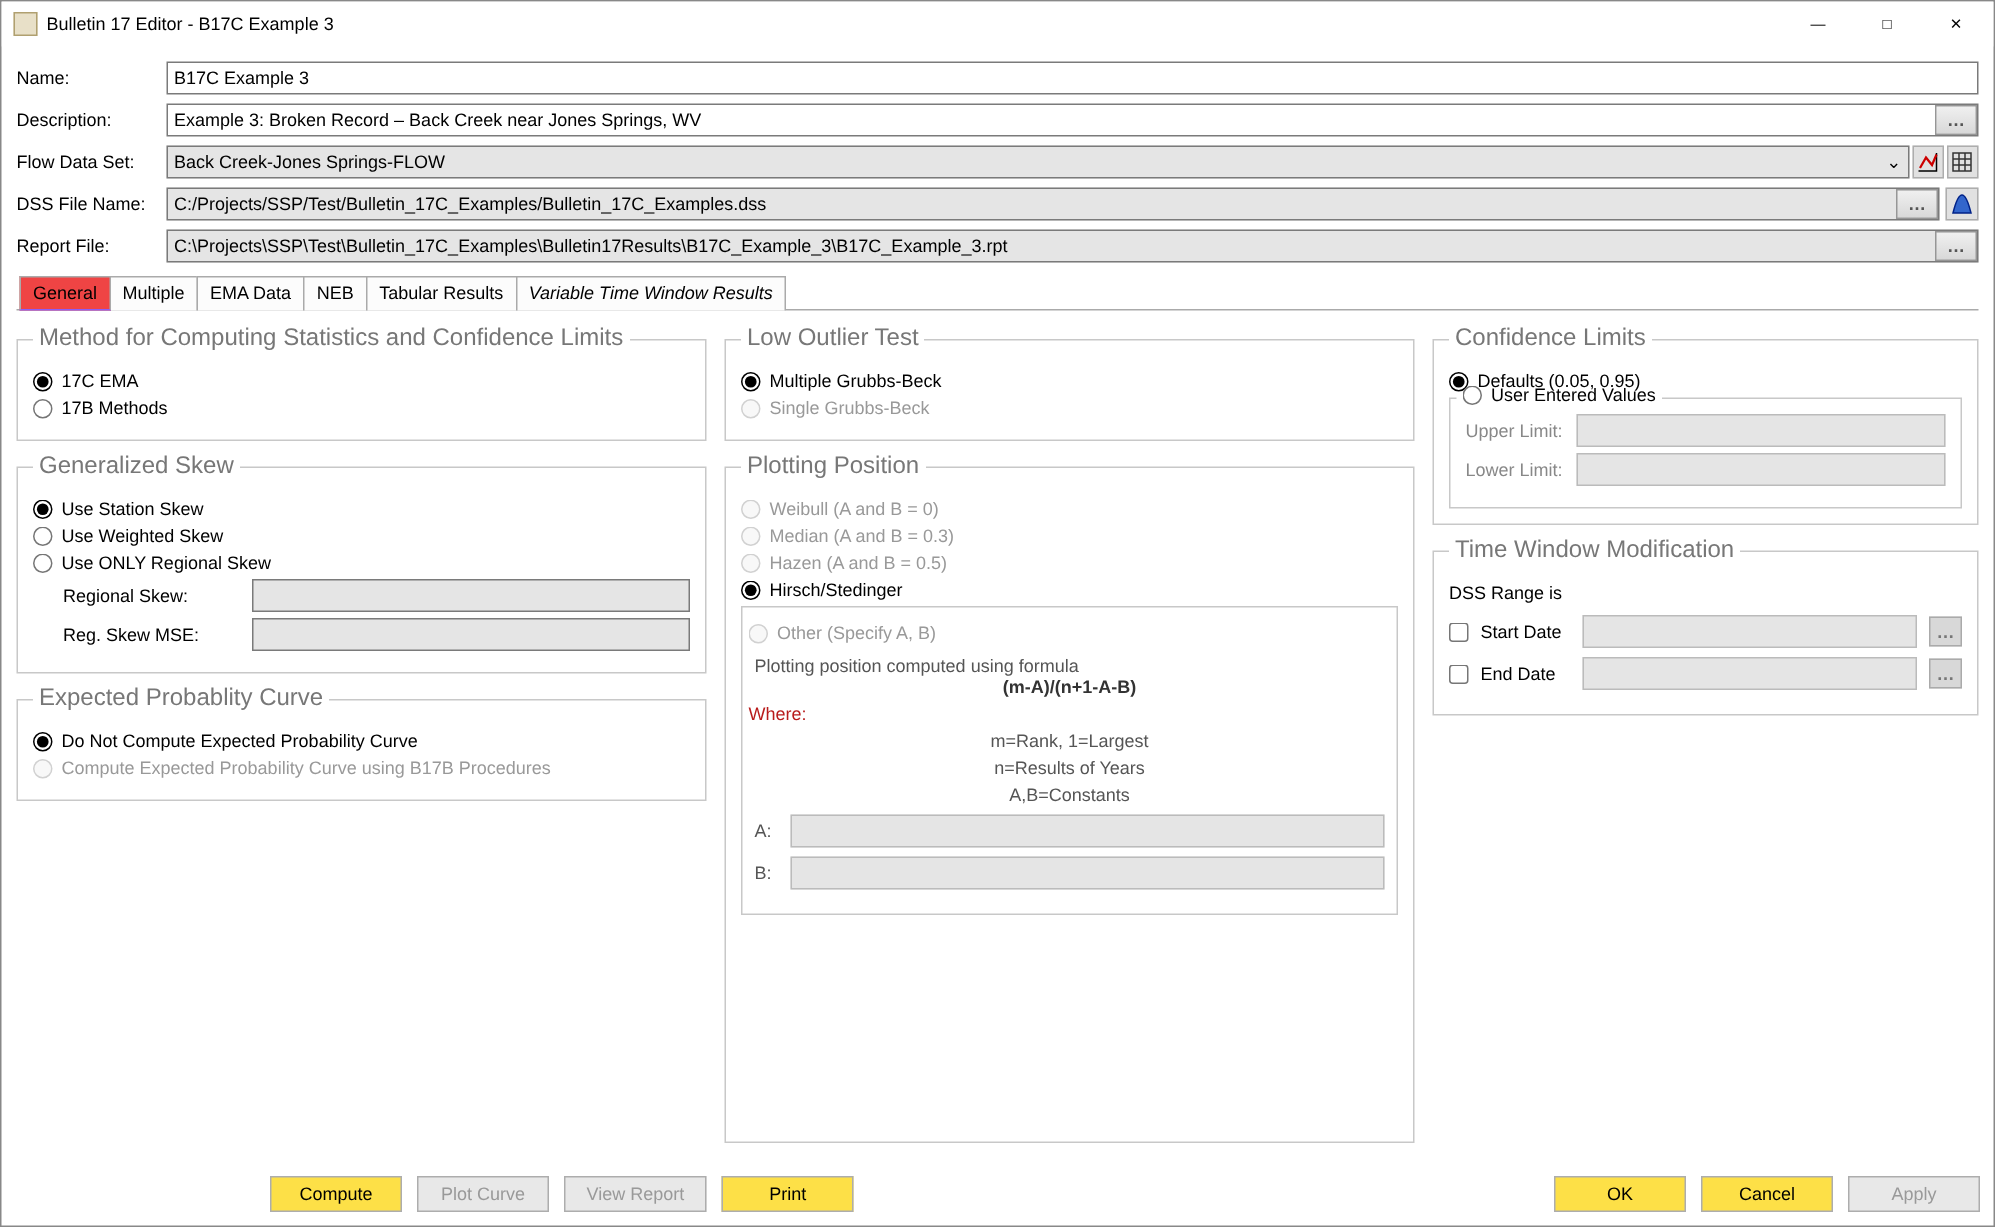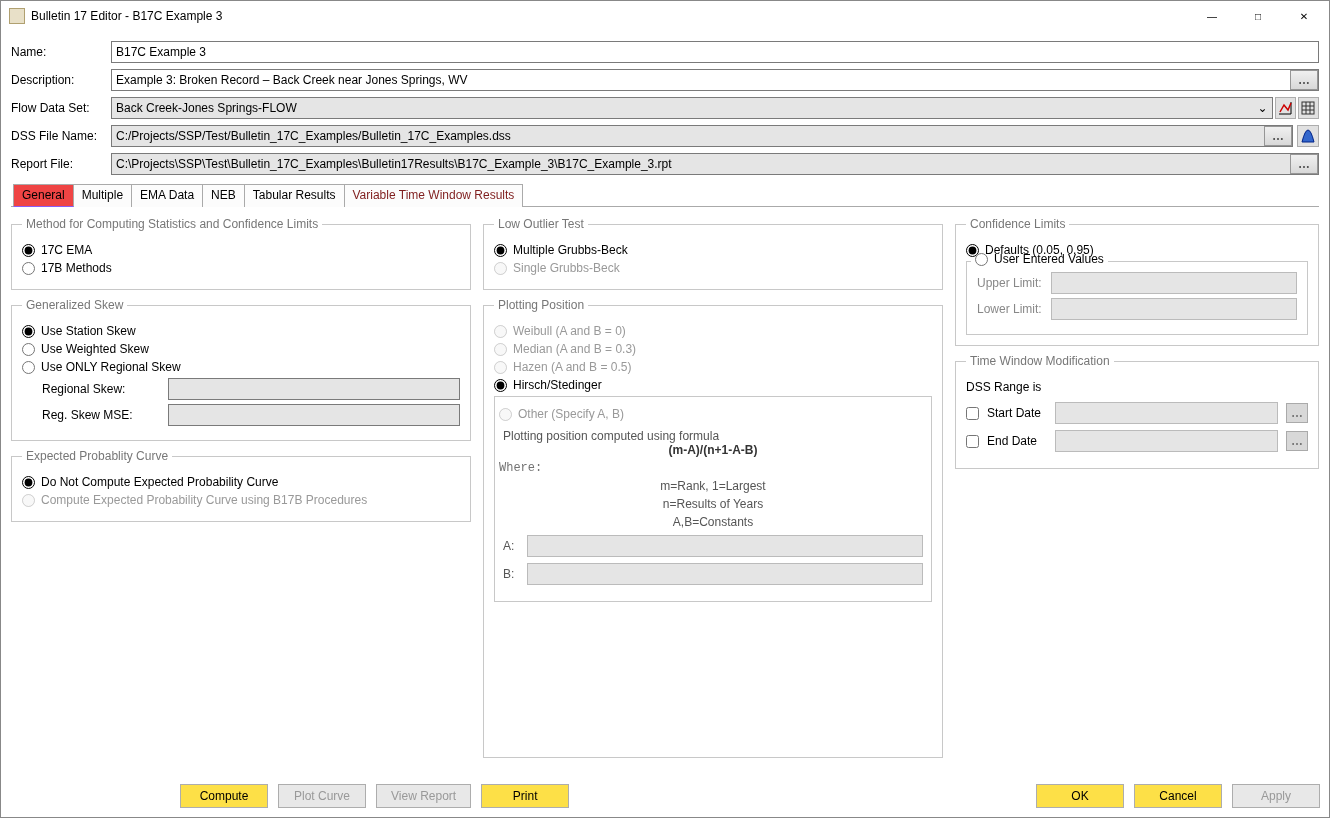--- a/index.html
+++ b/index.html
@@ -29,7 +29,7 @@
 .tabs { margin-top: 8px; border-bottom: 1px solid #aaa; height: 24px; display: flex; padding-left: 2px; }
 .tab { padding: 3px 8px; border: 1px solid #aaa; border-bottom: none; background: #fcfcfc; margin-right: -1px; position: relative; top: 1px; color: #000; }
 .tab.active { background: #ef4444; z-index: 2; border-bottom: 1px solid #8b5cf6; }
-.tab.disabled { color: #7f1d1d; }
+.tab.disabled { color: #000000; font-style: italic; }
 
 .body-area { padding: 10px 0; display: flex; gap: 12px; align-items: flex-start; }
 .col { display: flex; flex-direction: column; gap: 8px; }

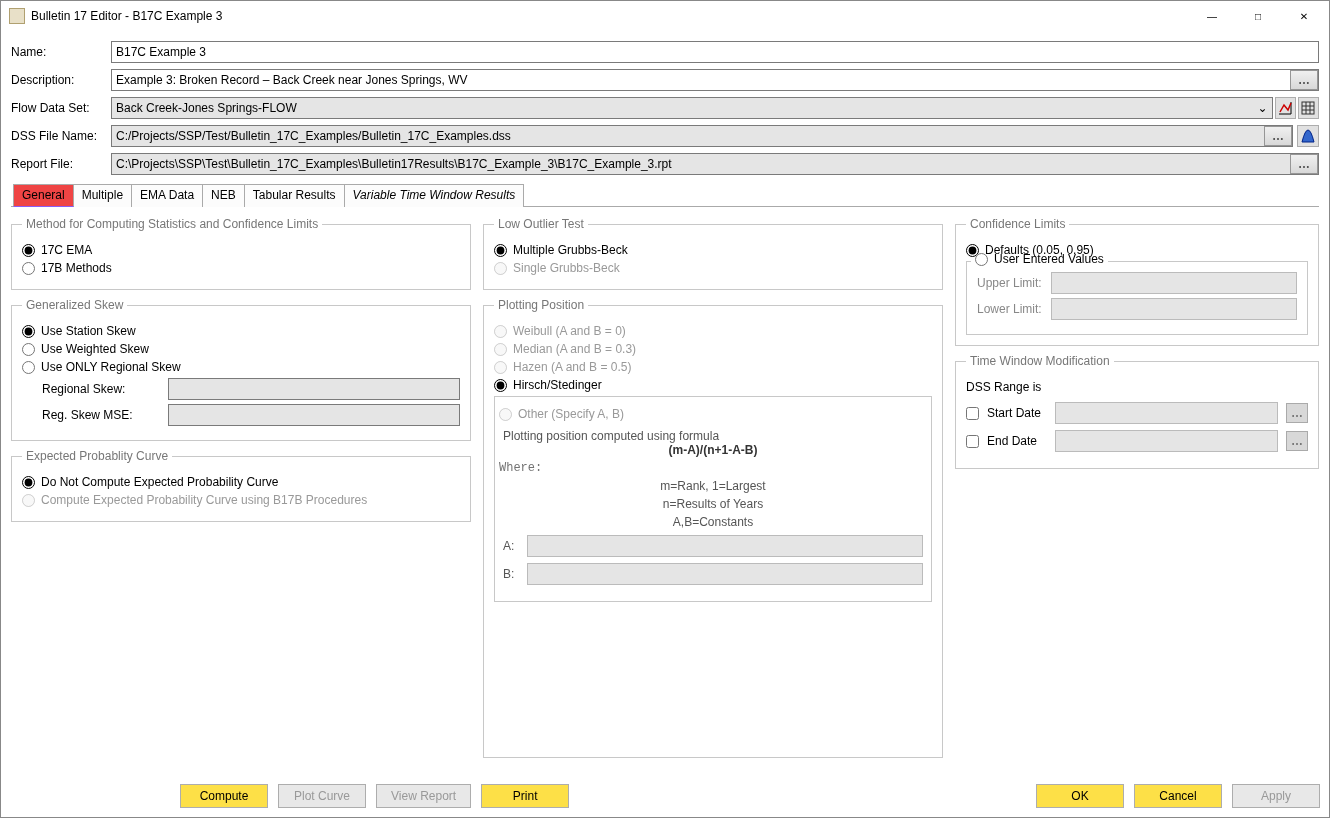--- a/index.html
+++ b/index.html
@@ -38,7 +38,7 @@
 .col3 { flex: 1; max-width: 364px; }
 
 fieldset { border: 1px solid #c8c8c8; padding: 8px 10px 10px 10px; position: relative; }
-legend { color: #777; padding: 0 4px; font-size: 12px; }
+legend { color: #777; padding: 0 4px; font-size: 16px; }
 
 .radio-row, .check-row { display: flex; align-items: center; gap: 6px; margin: 4px 0; color: #000; }
 .radio-row.disabled, .check-row.disabled, .label.disabled { color: #999; }

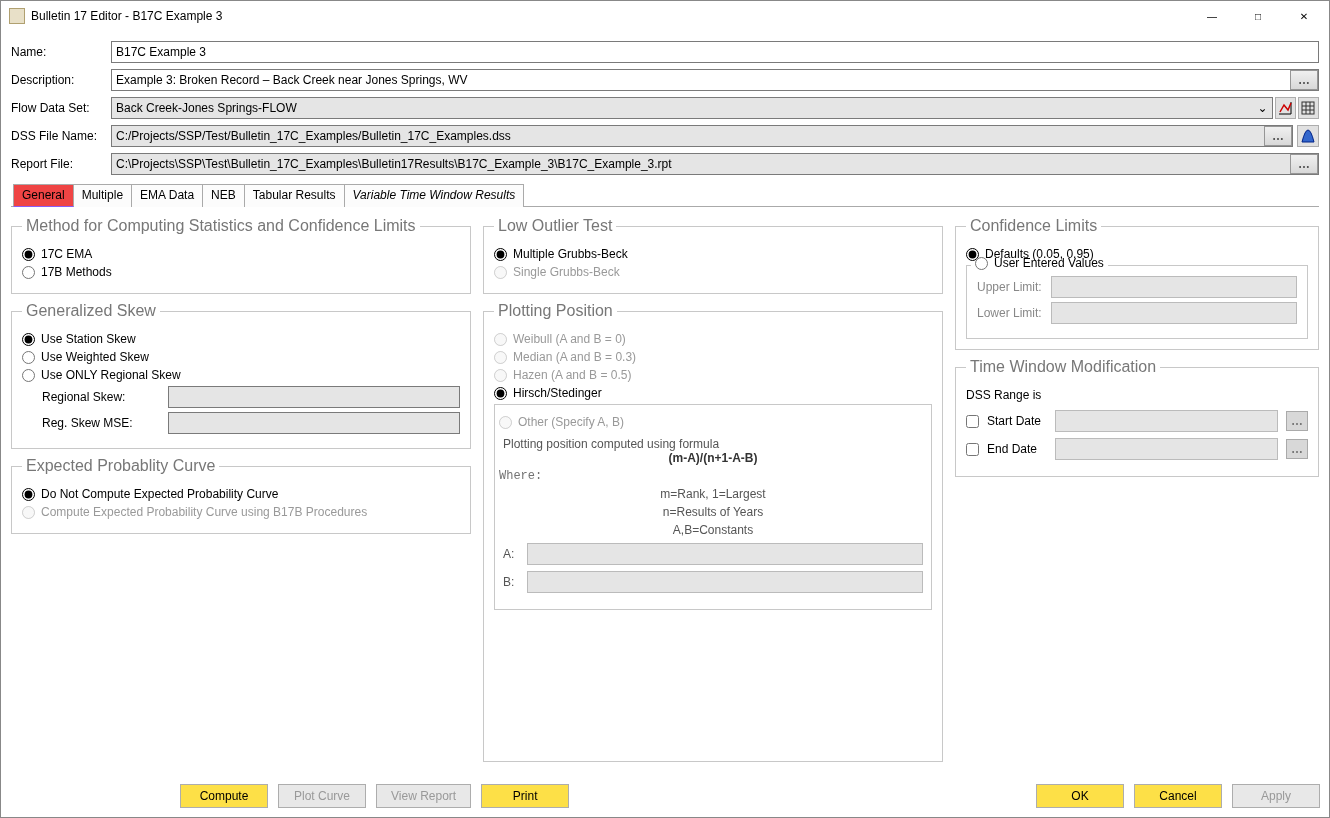--- a/index.html
+++ b/index.html
@@ -51,7 +51,7 @@
 
 .plot-desc { color: #555; margin: 8px 4px 0 4px; }
 .plot-eq { text-align: center; font-weight: bold; color: #333; }
-.plot-where { margin-top: 4px; color: #737373; font-family: Liberation Mono, monospace; }
+.plot-where { margin-top: 4px; color: #b91c1c; }
 .plot-list { text-align: center; color: #555; margin-top:4px; }
 
 .ab-row { display:flex; align-items:center; gap:10px; margin:6px 4px; }

